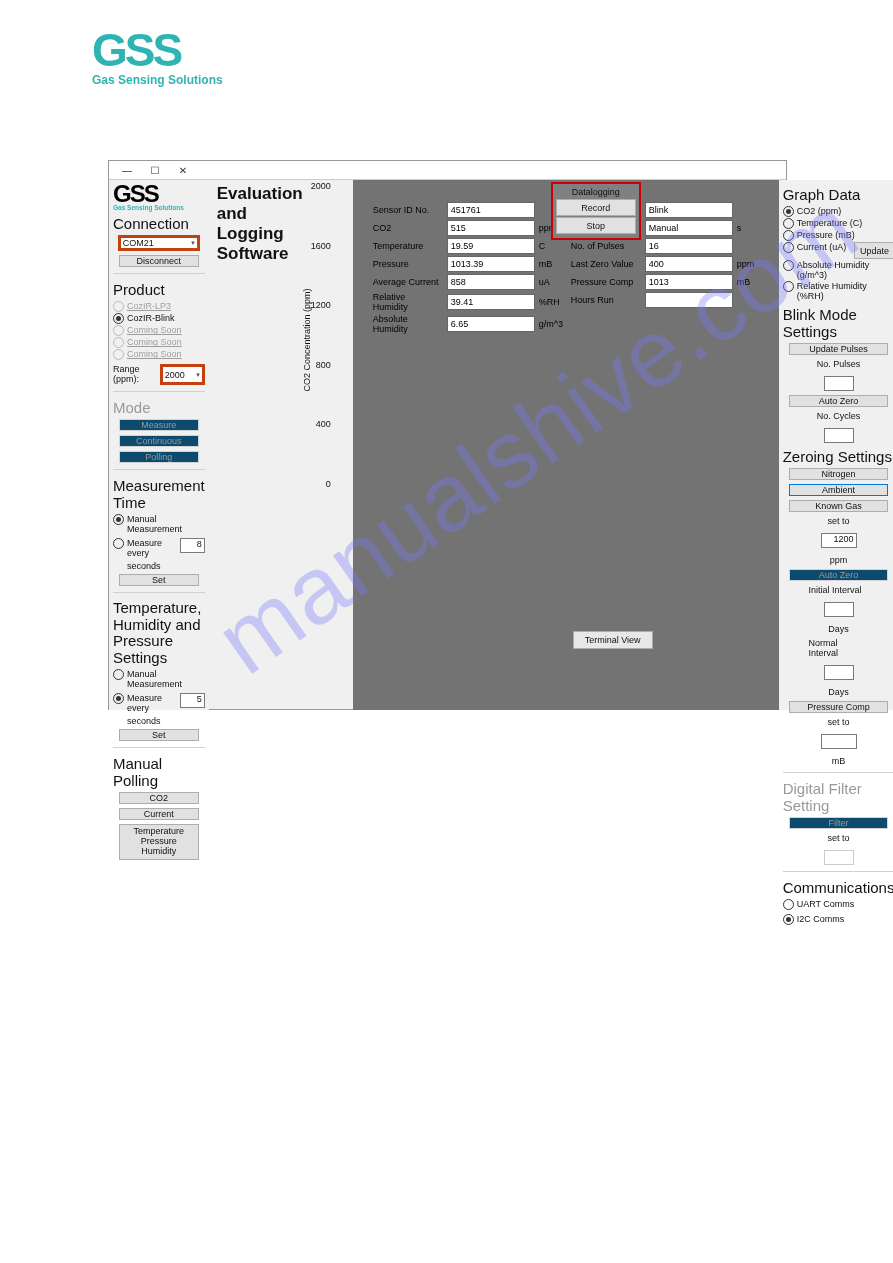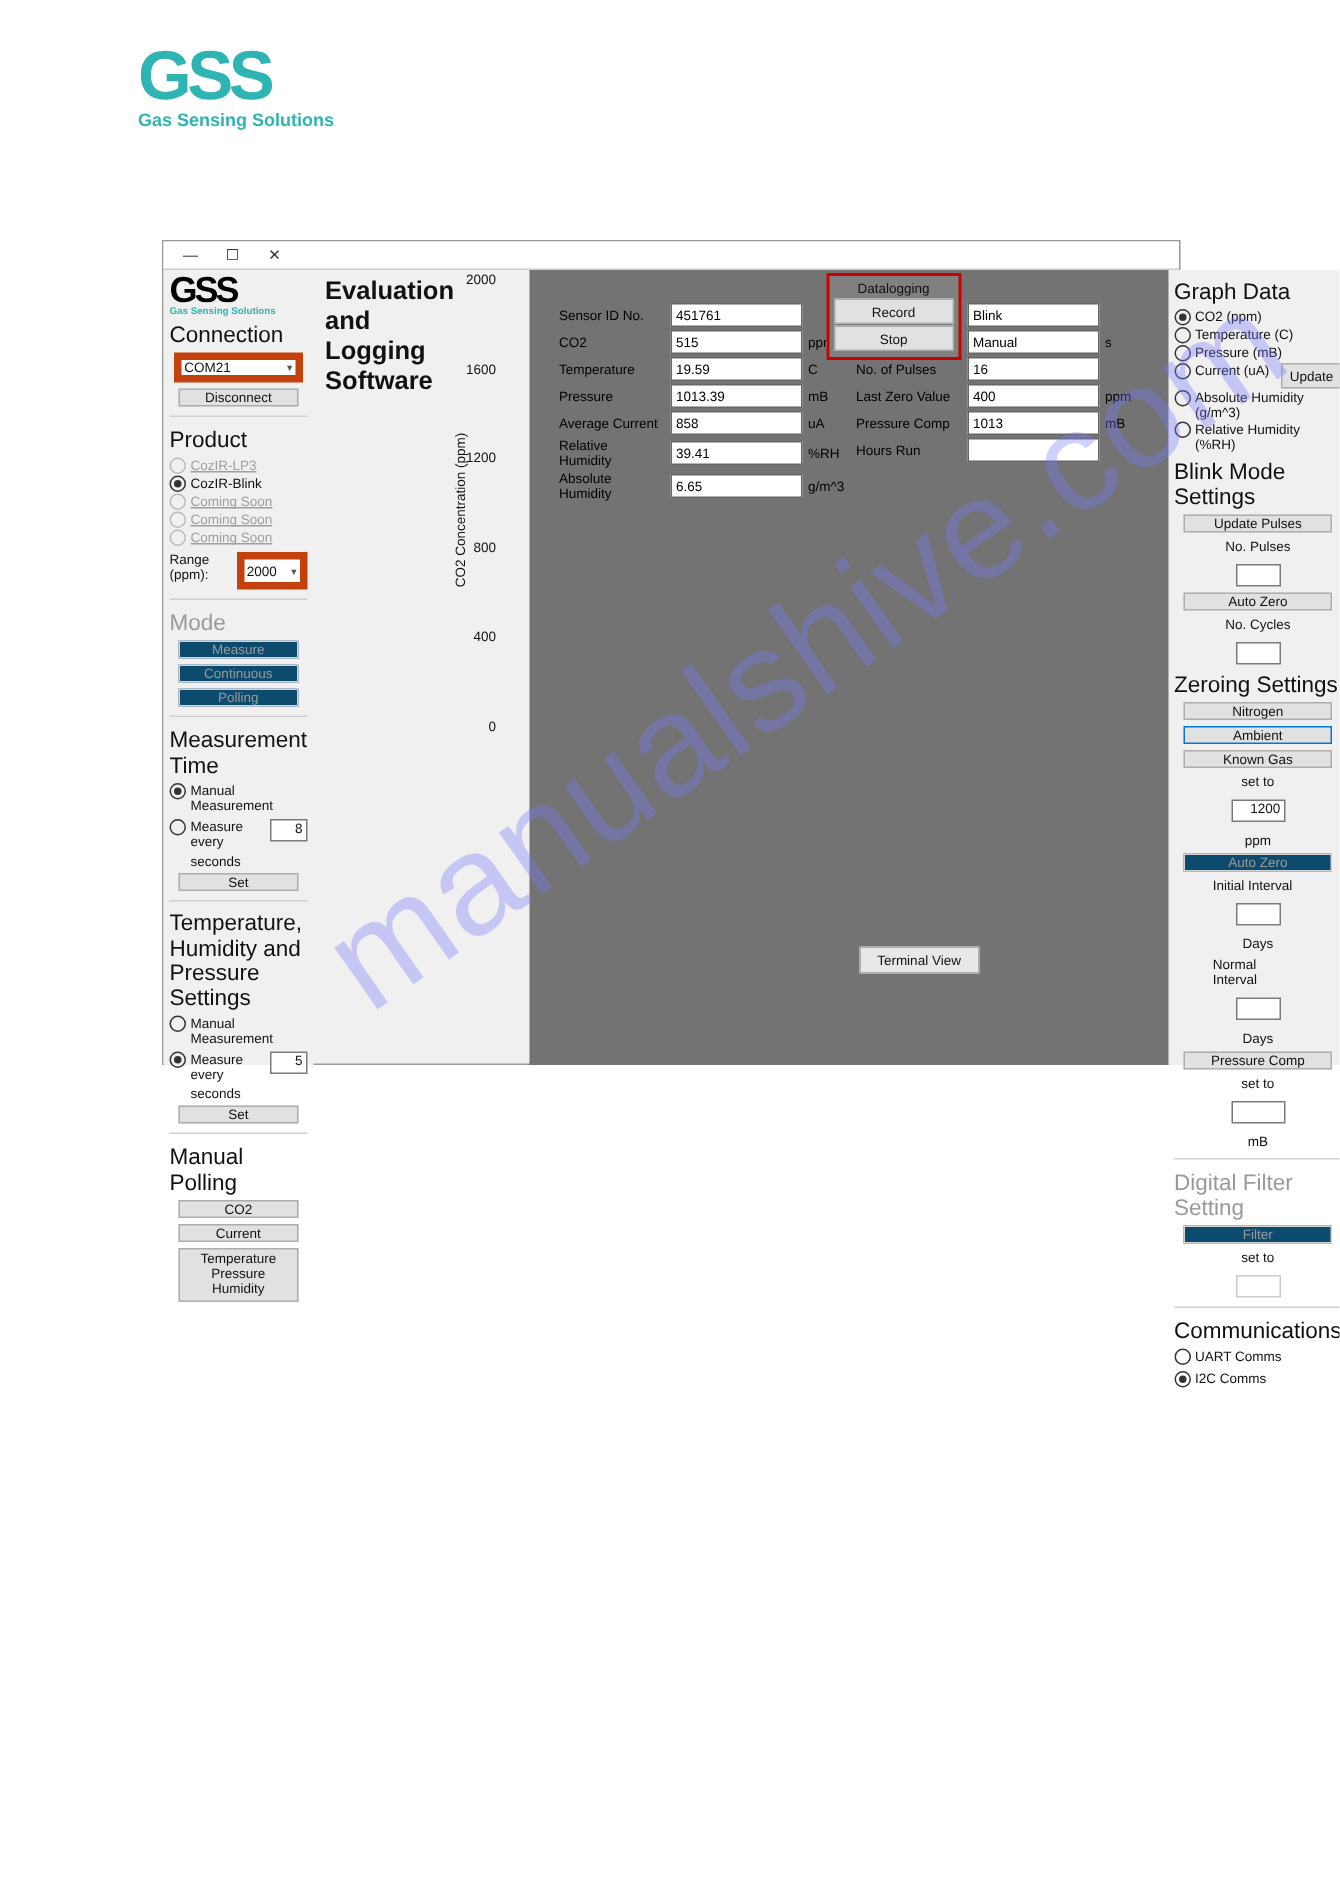--- a/index.html
+++ b/index.html
@@ -22,7 +22,7 @@
 .smbtn{background:#e1e1e1;border:1px solid #adadad;font-size:9px;height:15px;display:flex;align-items:center;justify-content:center;cursor:pointer;margin:1px 6px;}
 .smbtn.disabled{color:#9a9a9a;border-color:#d4d4d4;background:#0c4a6e;}
 .smbtn.blue{border:1px solid #0078d7;}
-.sel{width:72px;height:15px;border:5px solid #c2410c;background:#fff;font-size:9px;padding:0 2px;display:flex;align-items:center;justify-content:space-between;margin:1px auto;}
+.sel{width:72px;height:15px;border:3px solid #c2410c;background:#fff;font-size:9px;padding:0 2px;display:flex;align-items:center;justify-content:space-between;margin:1px auto;}
 .sel .arrow{font-size:7px;color:#555;}
 .radio-row{display:flex;align-items:flex-start;gap:3px;font-size:9px;margin:1px 0;}
 .radio{width:9px;height:9px;border:1px solid #333;border-radius:50%;display:inline-flex;align-items:center;justify-content:center;flex-shrink:0;}

